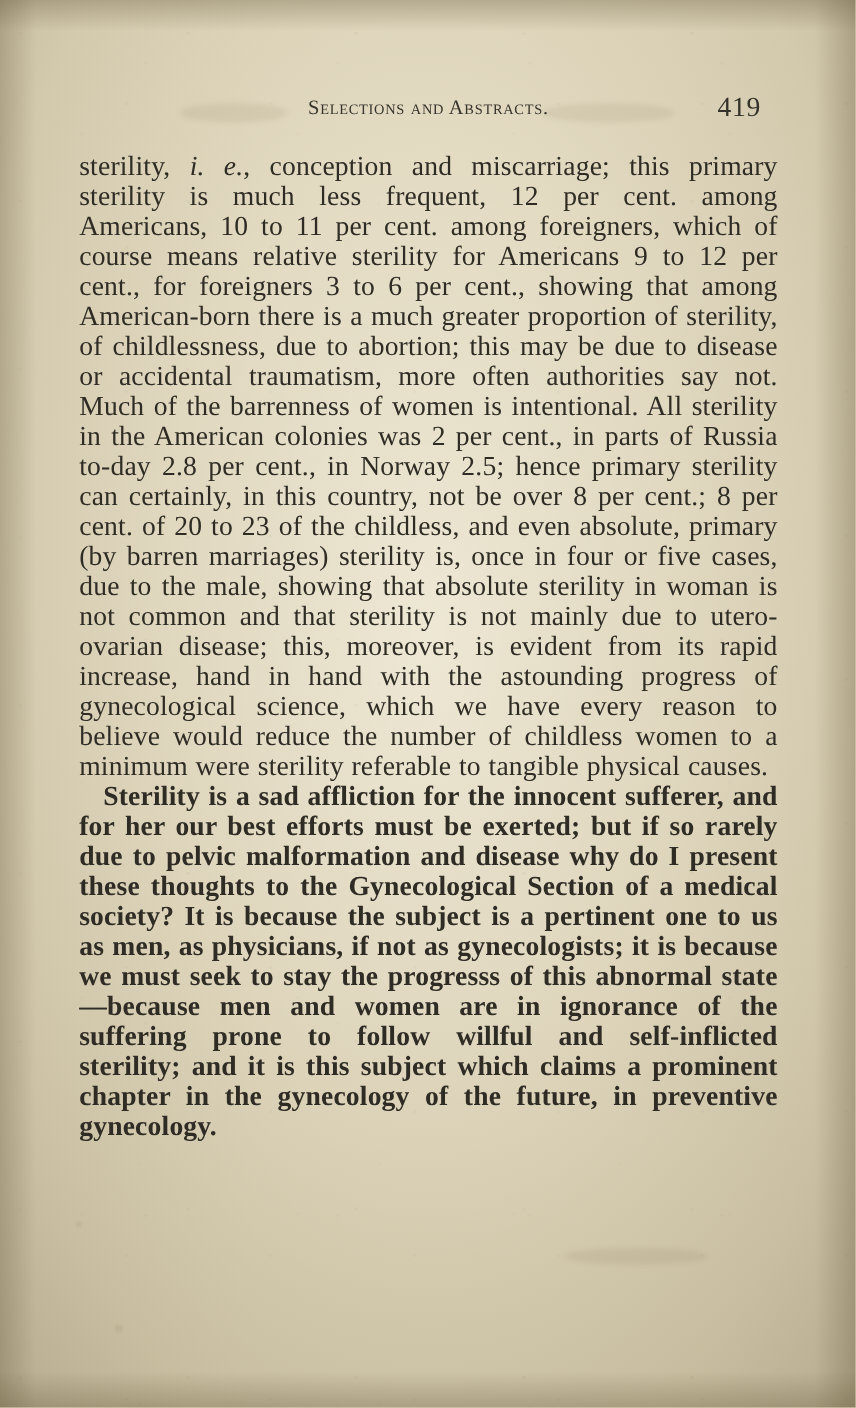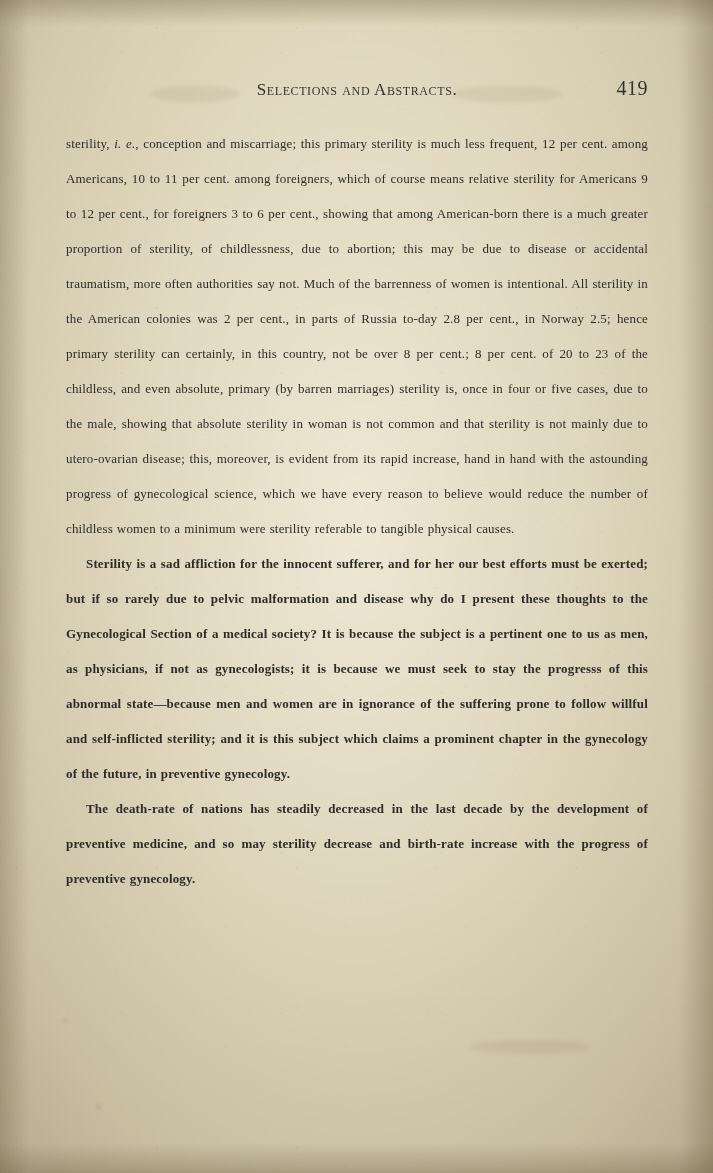--- a/index.html
+++ b/index.html
@@ -65,9 +65,9 @@
   }
   .page-number {
     position: absolute;
-    right: 0;
+    right: 14px;
     top: -3px;
-    font-size: 20px;
+    font-size: 23px;
     color: #34322a;
     letter-spacing: 0.5px;
   }

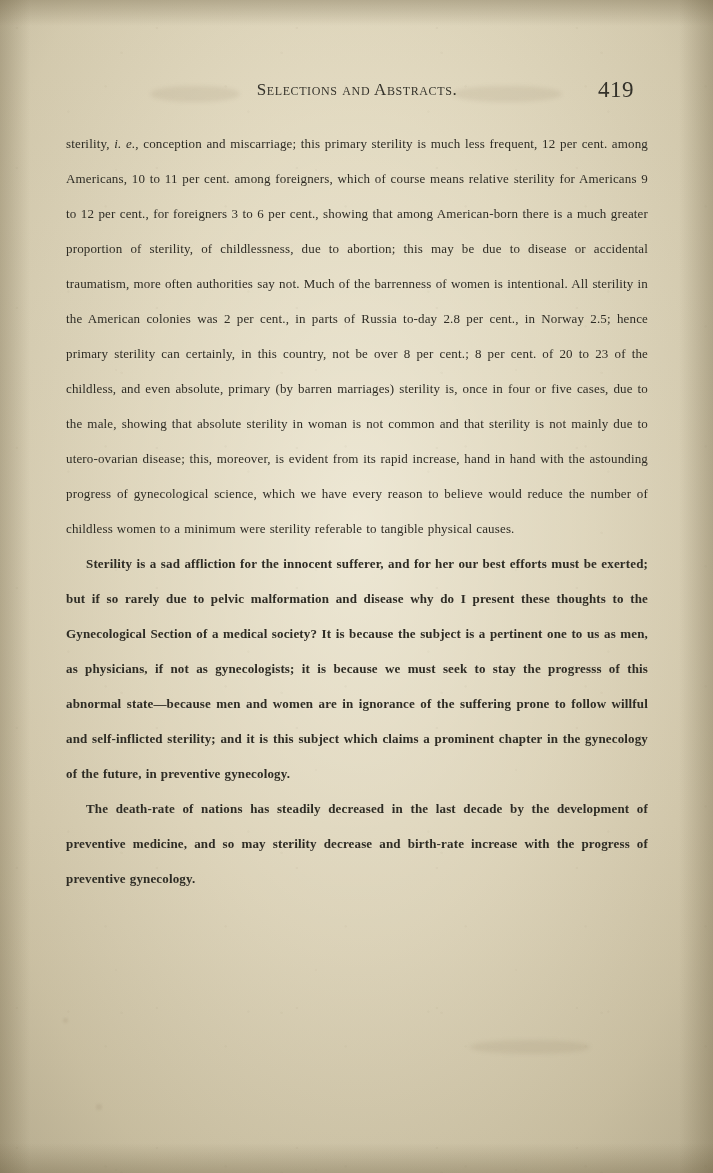--- a/index.html
+++ b/index.html
@@ -81,8 +81,8 @@
 
   p {
     margin: 0;
-    font-size: 13px;
-    line-height: 35px;
+    font-size: 23px;
+    line-height: 25px;
     text-align: justify;
     text-justify: inter-word;
     color: #2e2c25;

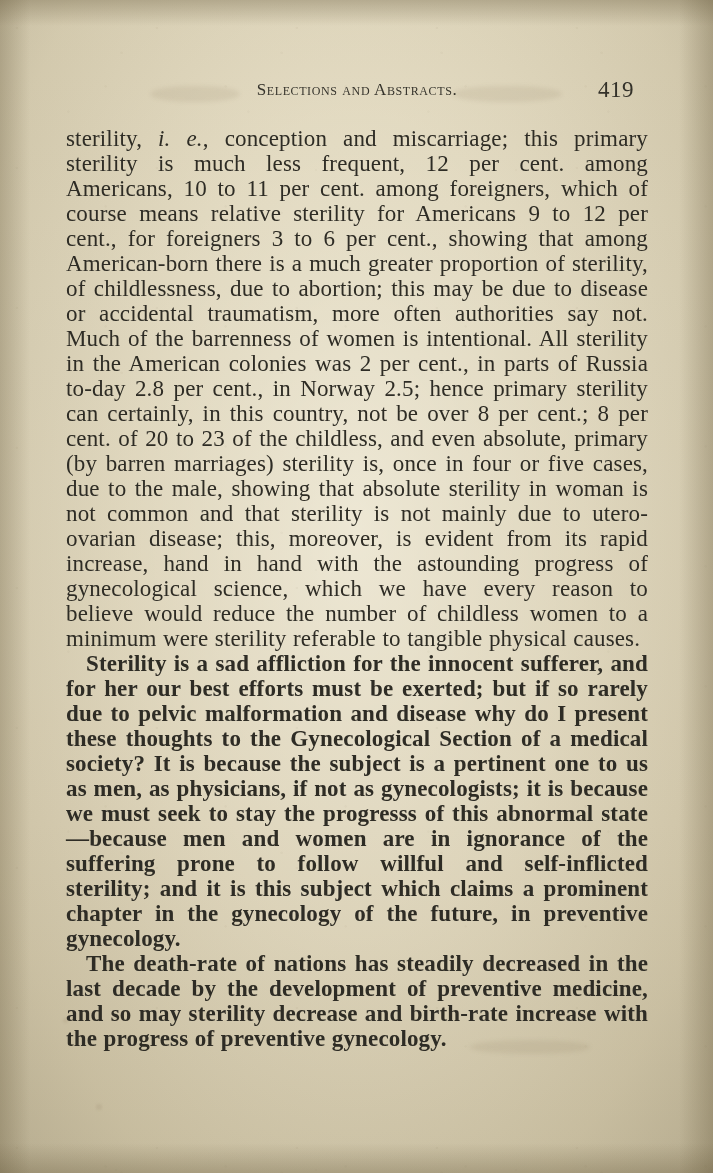--- a/index.html
+++ b/index.html
@@ -139,7 +139,6 @@
     <div class="body-text">
       <p>sterility, <i>i. e.</i>, conception and miscarriage; this primary sterility is much less frequent, 12 per cent. among Americans, 10 to 11 per cent. among foreigners, which of course means relative sterility for Americans 9 to 12 per cent., for foreigners 3 to 6 per cent., showing that among American-born there is a much greater proportion of sterility, of childlessness, due to abortion; this may be due to disease or accidental traumatism, more often authorities say not. Much of the barrenness of women is intentional. All sterility in the American colonies was 2 per cent., in parts of Russia to-day 2.8 per cent., in Norway 2.5; hence primary sterility can certainly, in this country, not be over 8 per cent.; 8 per cent. of 20 to 23 of the childless, and even absolute, primary (by barren marriages) sterility is, once in four or five cases, due to the male, showing that absolute sterility in woman is not common and that sterility is not mainly due to utero-ovarian disease; this, moreover, is evident from its rapid increase, hand in hand with the astounding progress of gynecological science, which we have every reason to believe would reduce the number of childless women to a minimum were sterility referable to tangible physical causes.</p>
       <p class="indent">Sterility is a sad affliction for the innocent sufferer, and for her our best efforts must be exerted; but if so rarely due to pelvic malformation and disease why do I present these thoughts to the Gynecological Section of a medical society? It is because the subject is a pertinent one to us as men, as physicians, if not as gynecologists; it is because we must seek to stay the progresss of this abnormal state—because men and women are in ignorance of the suffering prone to follow willful and self-inflicted sterility; and it is this subject which claims a prominent chapter in the gynecology of the future, in preventive gynecology.</p>
-      <p class="indent">The death-rate of nations has steadily decreased in the last decade by the development of preventive medicine, and so may sterility decrease and birth-rate increase with the progress of preventive gynecology.</p>
     </div>
 
   </div>

